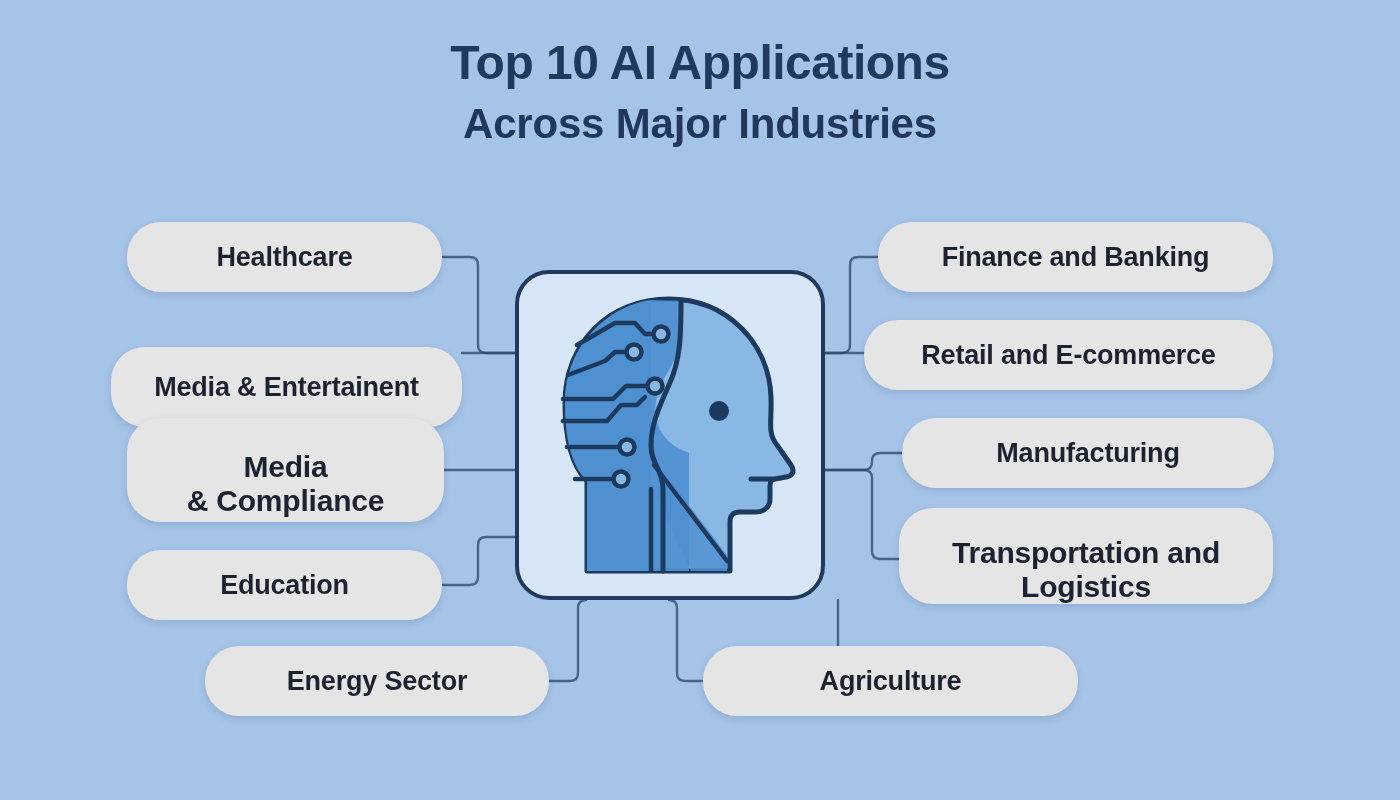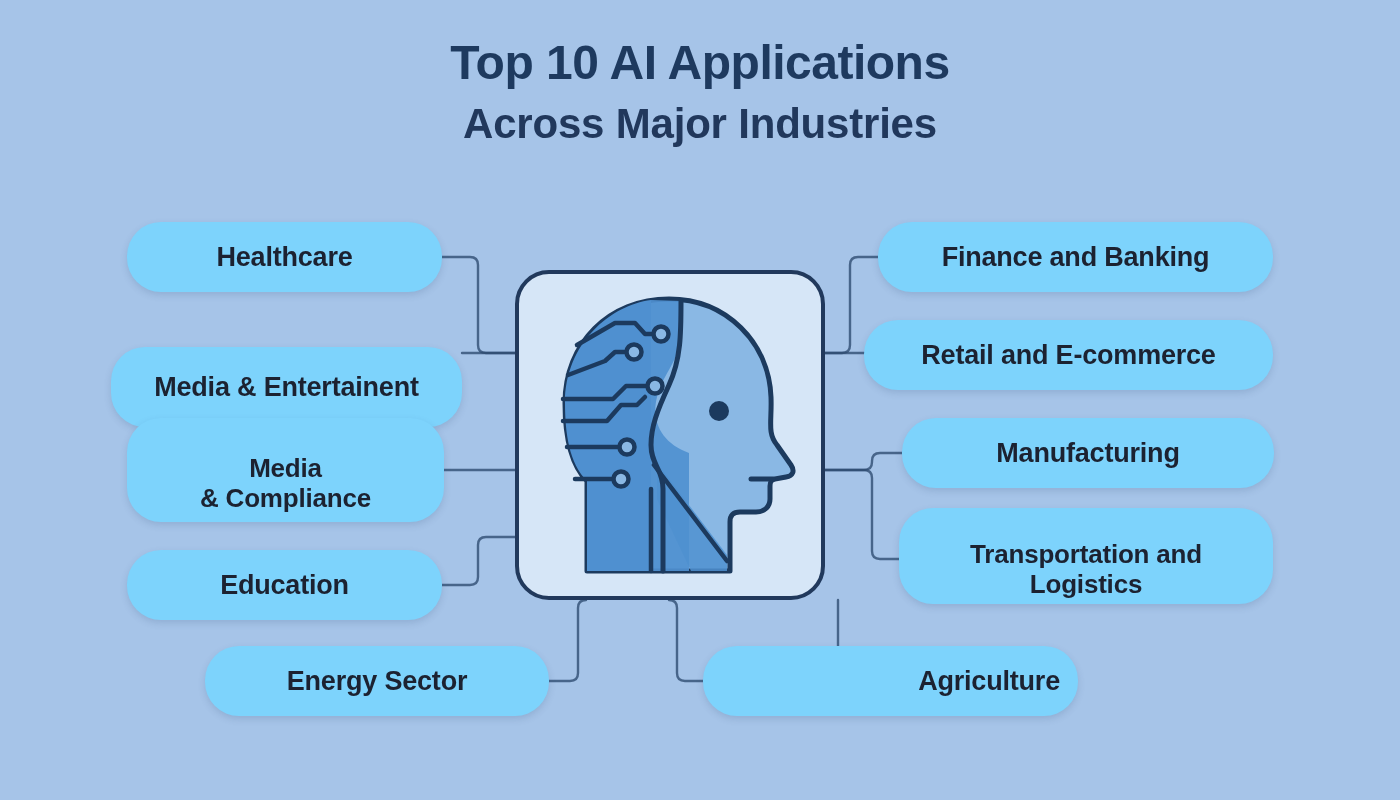--- a/index.html
+++ b/index.html
@@ -89,7 +89,7 @@
   
   .pill {
     position: absolute;
-    background: #7dd3fc;
+    background: #e5e5e5;
     border-radius: 34px;
     box-shadow: 0 3px 7px rgba(40, 70, 110, 0.17);
     display: flex;

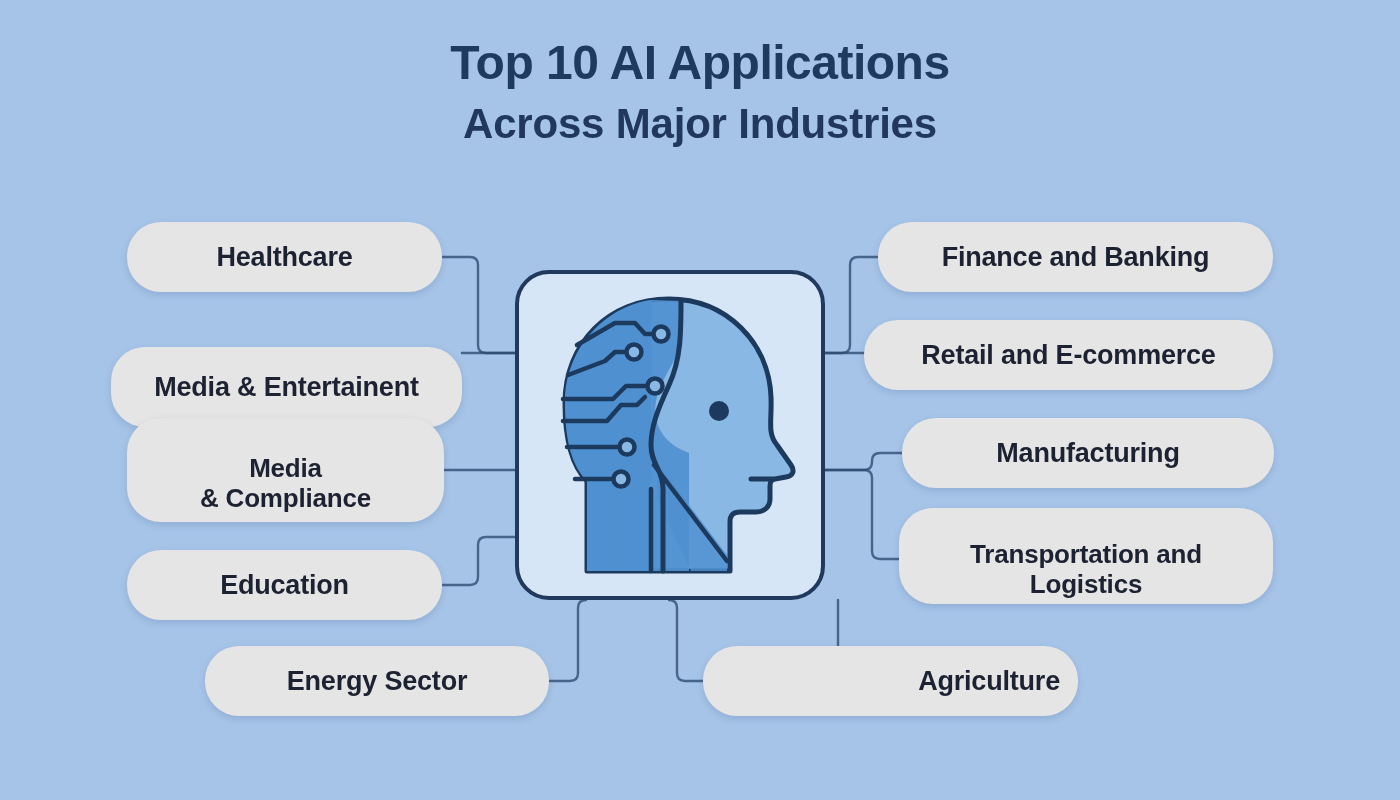--- a/index.html
+++ b/index.html
@@ -109,7 +109,7 @@
     letter-spacing: -0.2px;
   }
   .pill-label.two-line {
-    font-size: 26px;
+    font-size: 30px;
     margin-top: 28px;
   }
 

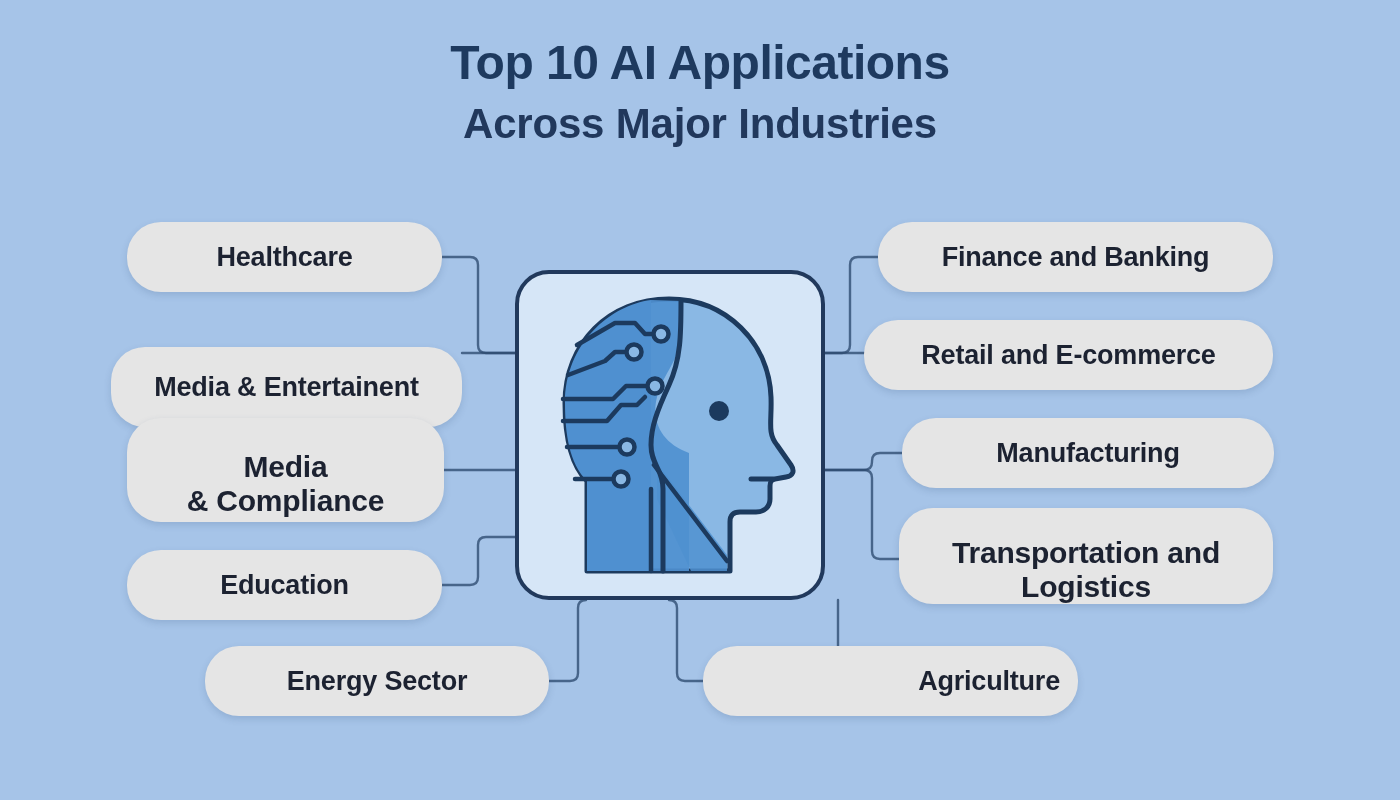--- a/index.html
+++ b/index.html
@@ -125,7 +125,7 @@
   #pill-retail           { left: 864px; top: 320px;  width: 409px; height: 70px; }
   #pill-manufacturing    { left: 902px; top: 418px;  width: 372px; height: 70px; }
   #pill-transport        { left: 899px; top: 508px;  width: 374px; height: 96px; }
-  #pill-agriculture      { left: 703px; top: 646px;  width: 375px; height: 70px; justify-content: flex-end; }
+  #pill-agriculture      { left: 703px; top: 646px;  width: 375px; height: 70px; }
 </style>
 </head>
 <body>

